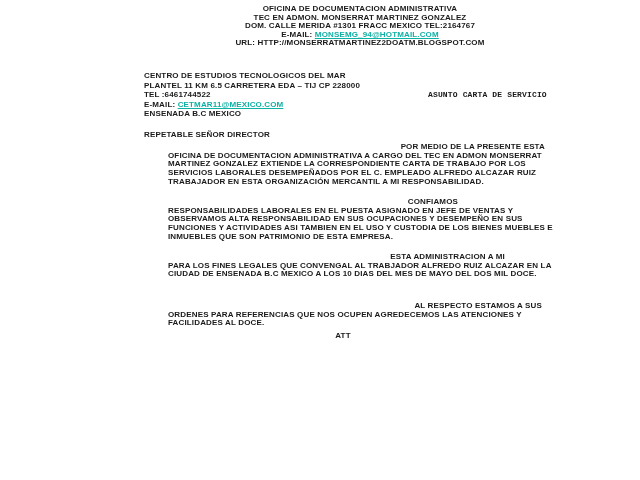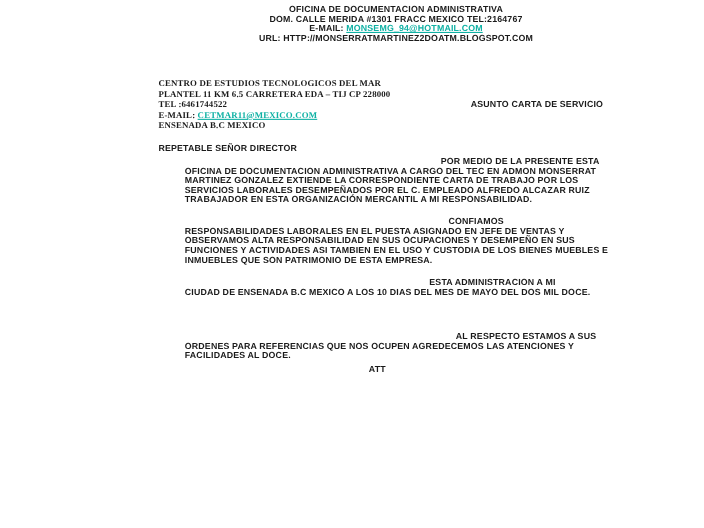--- a/index.html
+++ b/index.html
@@ -58,6 +58,7 @@
 
   <div class="abs header">
     <div>OFICINA DE DOCUMENTACION ADMINISTRATIVA</div>
+    <div>TEC EN ADMON. MONSERRAT MARTINEZ GONZALEZ</div>
     <div>DOM. CALLE MERIDA #1301 FRACC MEXICO TEL:2164767</div>
     <div><span>E-MAIL: </span><span class="link">MONSEMG_94@HOTMAIL.COM</span></div>
     <div>URL: HTTP://MONSERRATMARTINEZ2DOATM.BLOGSPOT.COM</div>

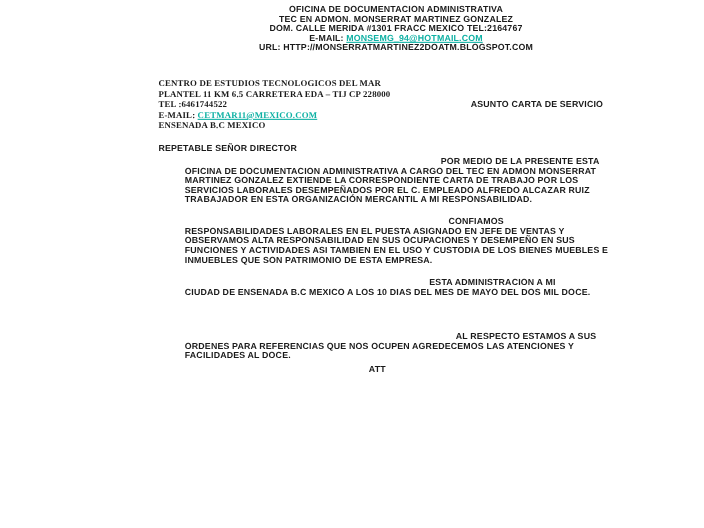--- a/index.html
+++ b/index.html
@@ -25,7 +25,7 @@
   .link { color: #0fb1a4; text-decoration: underline; }
 
   
-  .recipient { top: 71px; left: 144px; line-height: 9.6px; font-family: Liberation Serif, serif; }
+  .recipient { top: 71px; left: 144px; line-height: 9.6px; }
   .subject { top: 90px; left: 428px; }
 
   .salutation { top: 130px; left: 144px; }

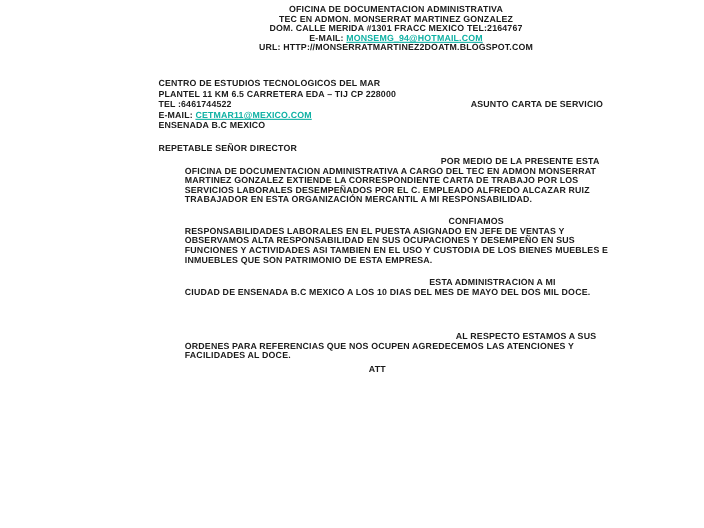--- a/index.html
+++ b/index.html
@@ -26,7 +26,7 @@
 
   
   .recipient { top: 71px; left: 144px; line-height: 9.6px; }
-  .subject { top: 90px; left: 428px; }
+  .subject { top: 90px; left: 428px; font-family: Liberation Mono, monospace; }
 
   .salutation { top: 130px; left: 144px; }
 

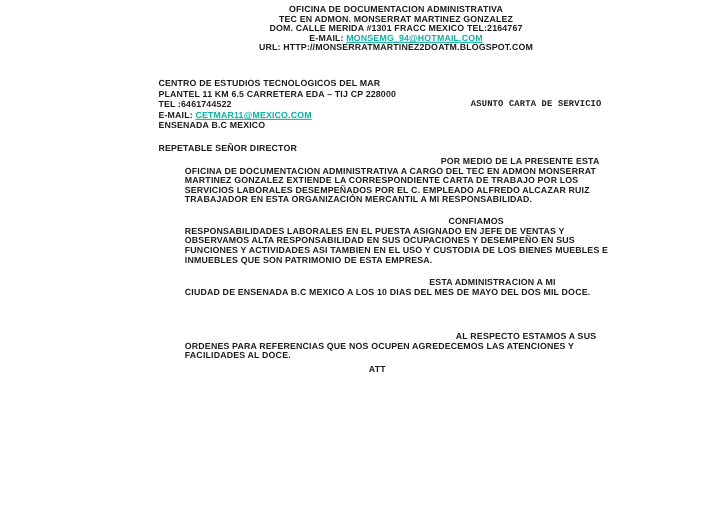--- a/index.html
+++ b/index.html
@@ -94,6 +94,7 @@
 
   <div class="abs para p3">
     <div class="lead">ESTA ADMINISTRACION A MI</div>
+    <div class="body-line">PARA LOS FINES LEGALES QUE CONVENGAL AL TRABJADOR ALFREDO RUIZ ALCAZAR EN LA</div>
     <div class="body-line">CIUDAD DE  ENSENADA  B.C MEXICO A LOS 10 DIAS DEL MES DE MAYO DEL DOS MIL DOCE.</div>
   </div>
 

